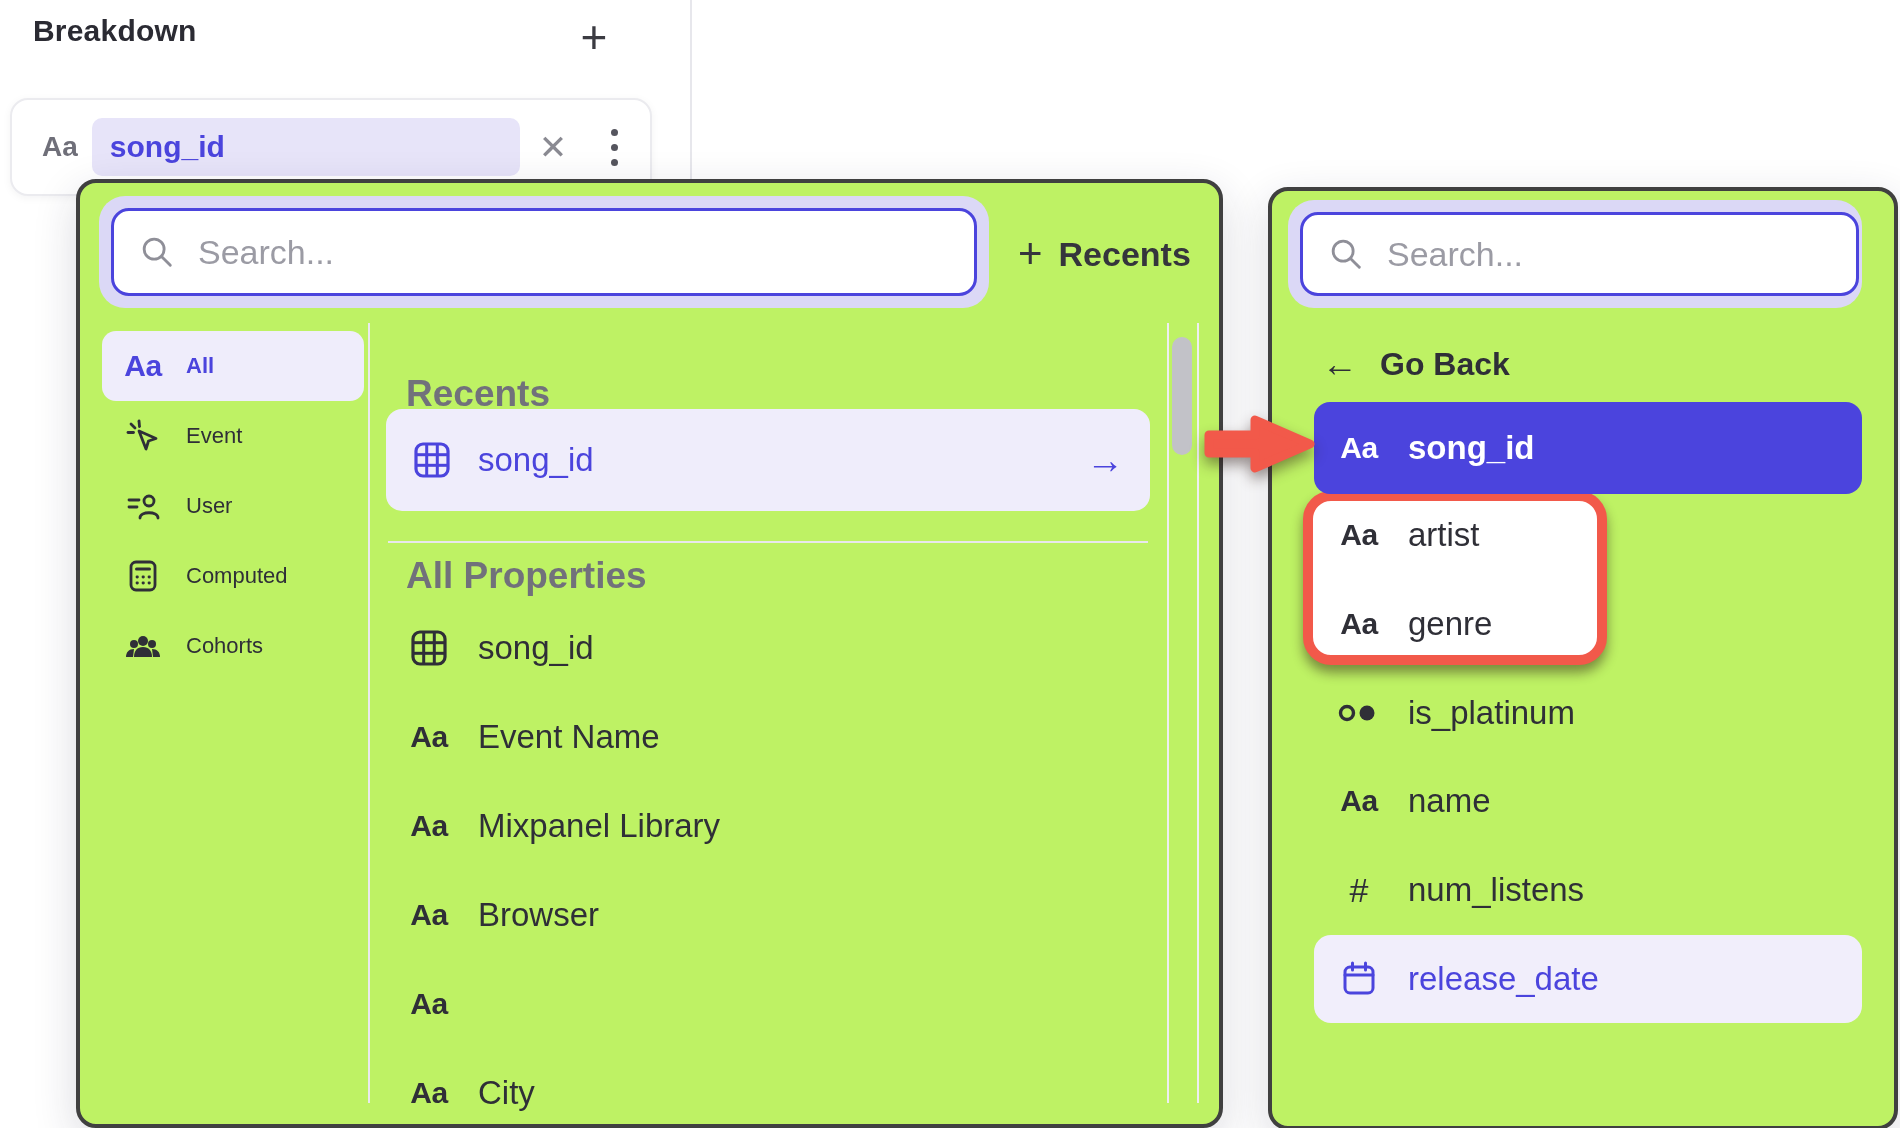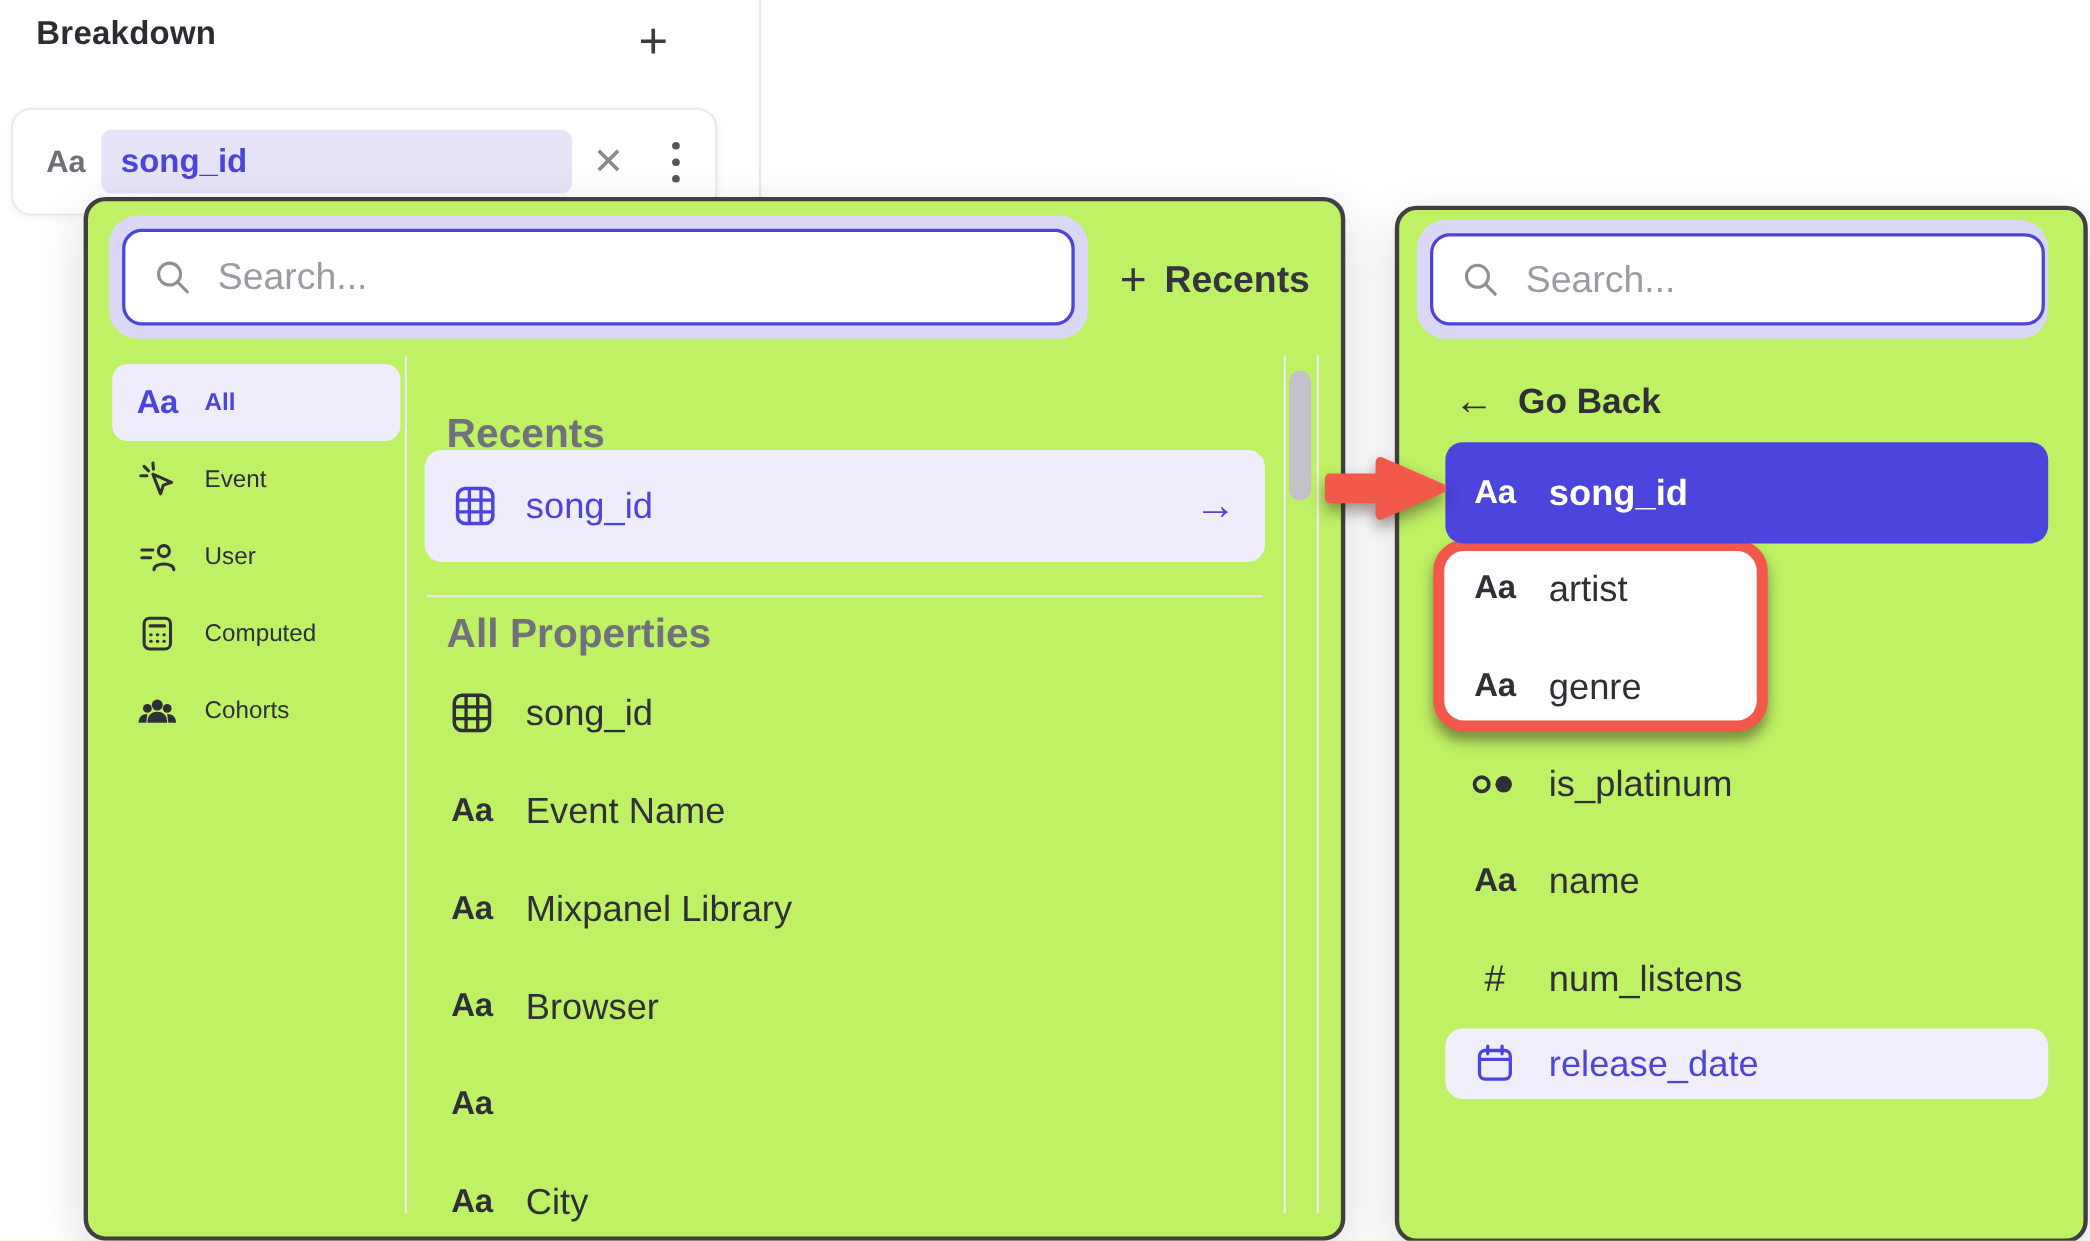--- a/index.html
+++ b/index.html
@@ -287,7 +287,7 @@
     <span class="vlabel">num_listens</span>
   </div>
 
-  <div class="vrow hl" style="top:744px;height:64px;">
+  <div class="vrow hl" style="top:744px;height:88px;border-radius:17px;">
     <span class="vicon">
       <svg width="38" height="38" viewBox="0 0 38 38" fill="none" stroke="#4b44dd" stroke-width="3" stroke-linecap="round" stroke-linejoin="round">
         <rect x="5" y="7" width="28" height="26" rx="5"></rect>

